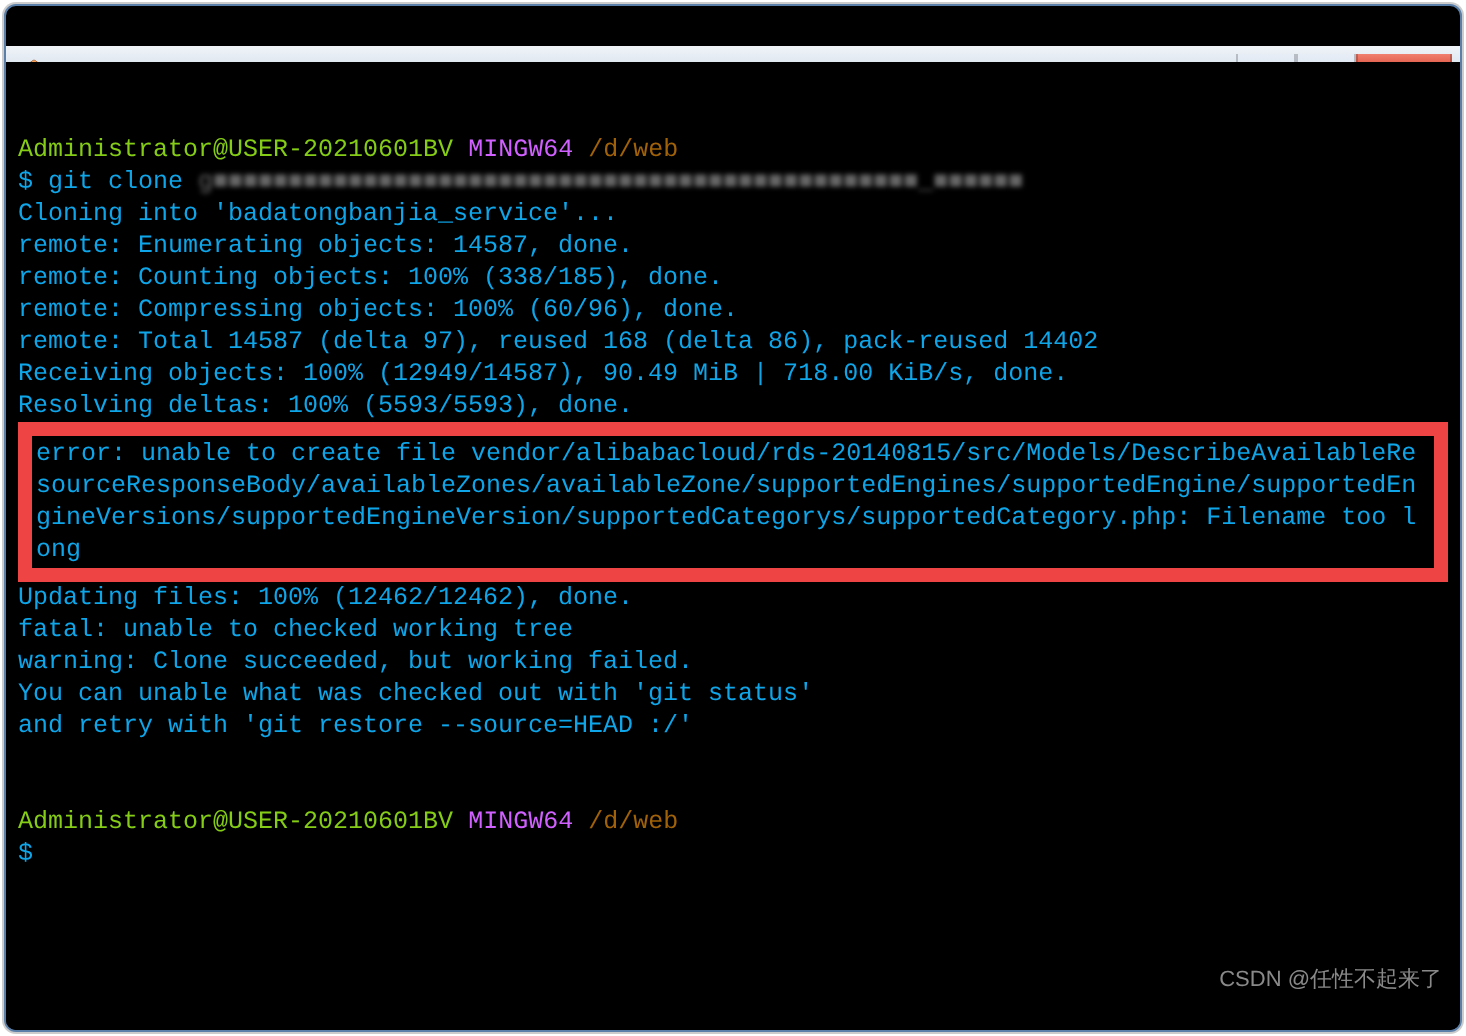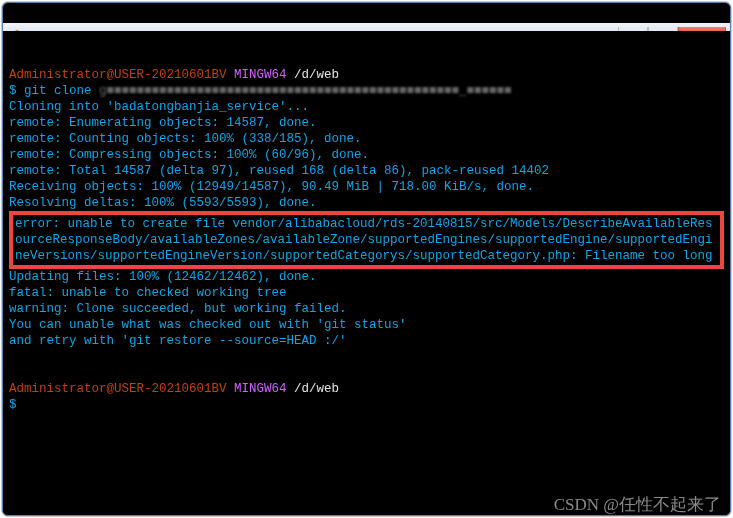--- a/index.html
+++ b/index.html
@@ -78,7 +78,7 @@
       white-space: pre-wrap;
       word-break: break-all;
     }
-    .green { color: #c2410c; }
+    .green { color: #84cc16; }
     .purple { color: #d060ff; margin-top: 35px; }
     .yellow { color: #e5e5e5; }
     .grey { color: #0ea5e9; }

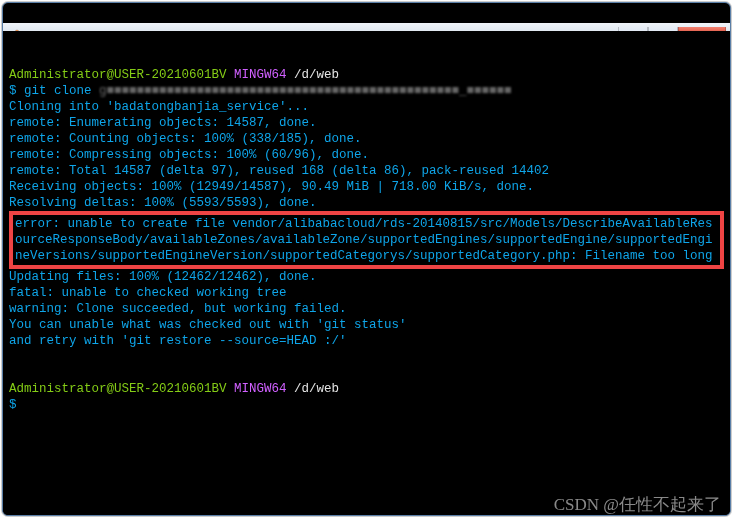--- a/index.html
+++ b/index.html
@@ -80,7 +80,7 @@
     }
     .green { color: #84cc16; }
     .purple { color: #d060ff; margin-top: 35px; }
-    .yellow { color: #e5e5e5; }
+    .yellow { color: #a16207; }
     .grey { color: #0ea5e9; }
     .red-box {
       border: 4px solid #ef4444;

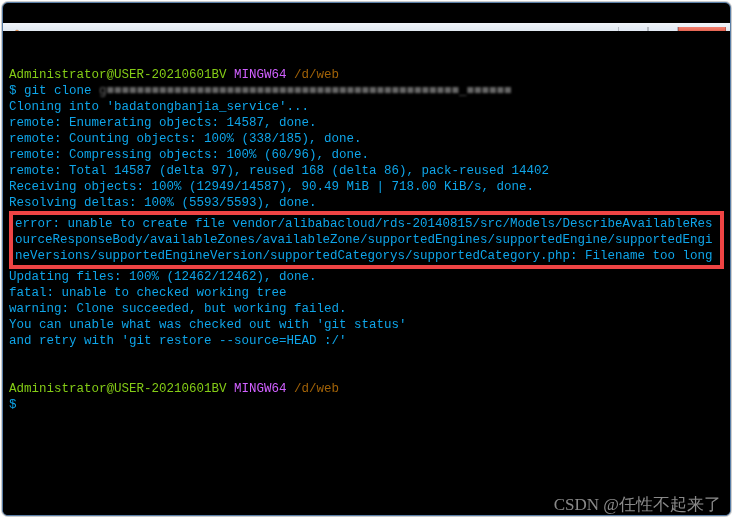--- a/index.html
+++ b/index.html
@@ -83,7 +83,7 @@
     .yellow { color: #a16207; }
     .grey { color: #0ea5e9; }
     .red-box {
-      border: 4px solid #ef4444;
+      border: 7px solid #ef4444;
       padding: 1px 2px;
       display: block;
     }

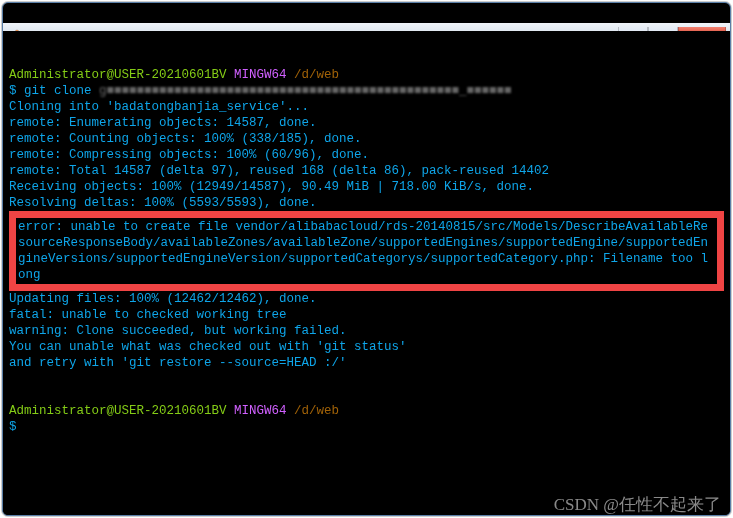--- a/index.html
+++ b/index.html
@@ -93,10 +93,10 @@
     }
     .watermark {
       position: absolute;
-      bottom: 2px;
+      bottom: 21px;
       right: 12px;
-      font-family: Liberation Serif, serif;
-      font-size: 17px;
+      font-family: Liberation Sans, sans-serif;
+      font-size: 11px;
       color: rgba(210,210,210,0.65);
       pointer-events: none;
     }

